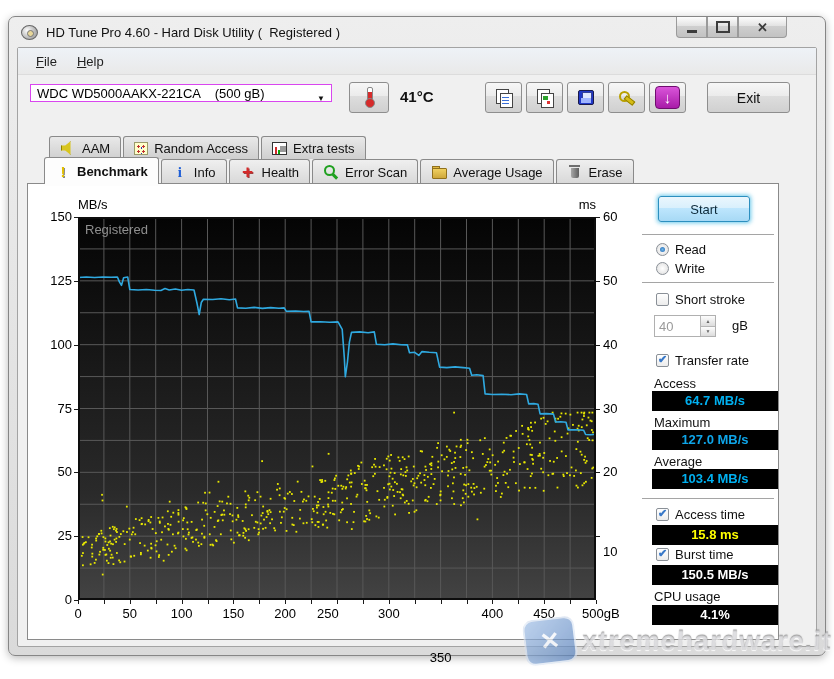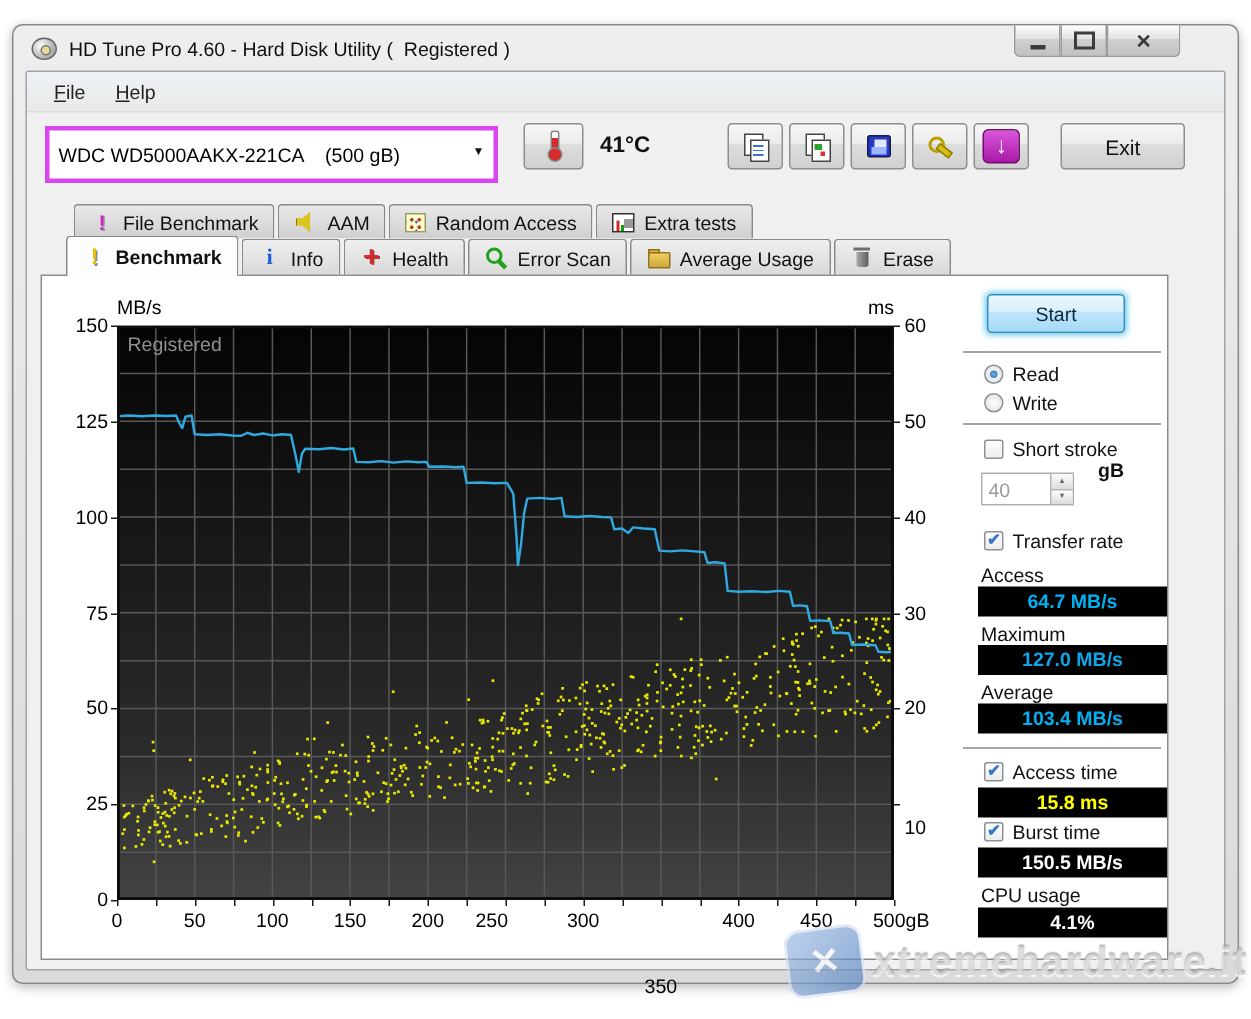--- a/index.html
+++ b/index.html
@@ -27,8 +27,8 @@
   .menu-item{font-size:13px;color:#222;padding:4px 10px;cursor:default;}
   
   .toolbar{position:absolute;left:0;right:0;top:28px;height:44px;display:flex;align-items:center;}
-  .combo{position:absolute;left:12px;top:8px;width:302px;height:38px;background:#fff;border:3px solid #d946ef;
-    display:flex;align-items:center;padding:0 6px;font-size:13px;white-space:pre;}
+  .combo{position:absolute;left:12px;top:8px;width:302px;height:18px;background:#fff;border:1px solid #d946ef;
+    display:flex;align-items:flex-end;padding:0 6px;font-size:13px;white-space:pre;}
   .combo-arrow{position:absolute;right:6px;top:9px;font-size:8px;color:#111;}
   .win-btn{border:1px solid #8e8e8e;border-radius:3px;background:linear-gradient(#f7f7f7,#ebebeb 45%,#dddddd 46%,#d0d0d0);
     display:flex;align-items:center;justify-content:center;font-size:13px;color:#111;}

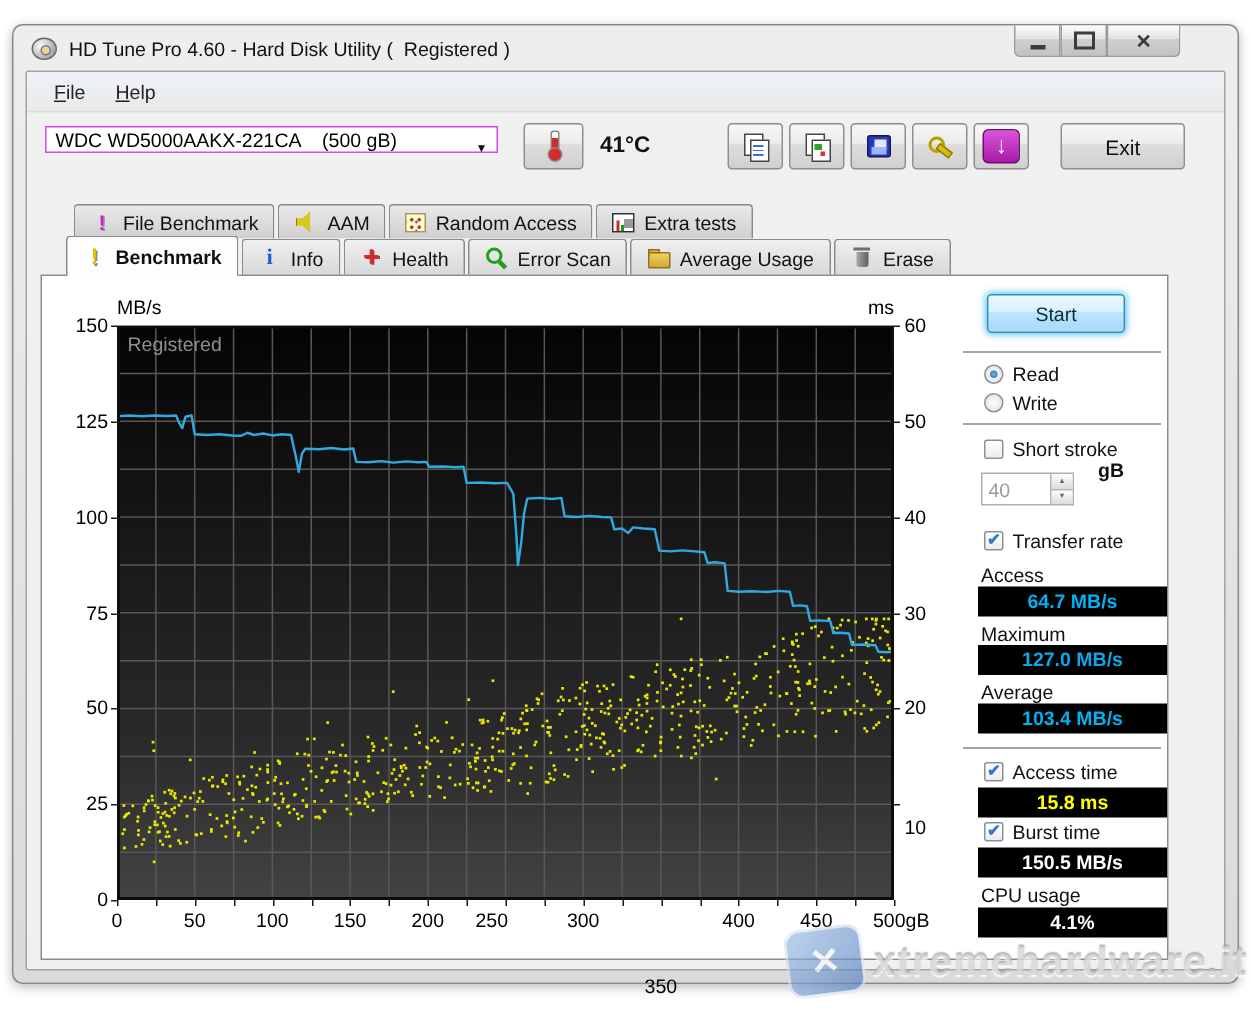--- a/index.html
+++ b/index.html
@@ -169,10 +169,6 @@
     </div>
 
     <div class="tabrow tabrow-back" id="tabrow-back">
-        <div class="tab">
-          <span class="tico icon-file-benchmark-icon"></span>
-          <span>File Benchmark</span>
-        </div>
         <div class="tab">
           <span class="tico icon-aam-icon"></span>
           <span>AAM</span>

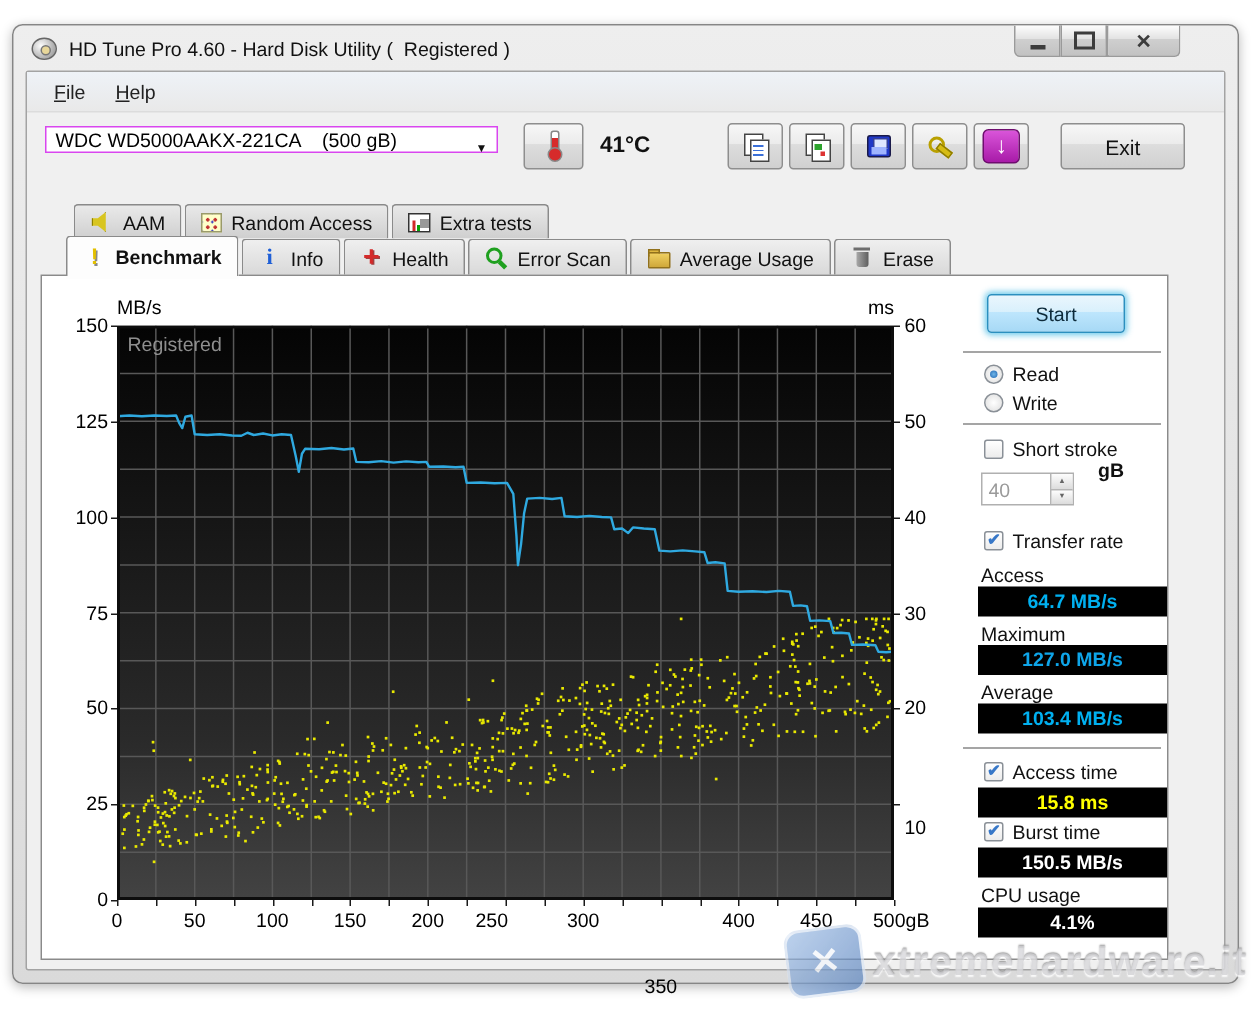--- a/index.html
+++ b/index.html
@@ -108,7 +108,7 @@
   .spin-btns{position:absolute;right:0;top:0;width:15px;height:100%;display:flex;flex-direction:column;}
   .spin-btn{flex:1;border-left:1px solid #b5b5b5;background:linear-gradient(#fdfdfd,#dcdcdc);display:flex;align-items:center;justify-content:center;font-size:5px;color:#666;}
   .spin-btn + .spin-btn{border-top:1px solid #b5b5b5;}
-  .unit-gb{position:absolute;left:92px;top:122px;font-weight:bold;}
+  .unit-gb{position:absolute;left:92px;top:134px;}
   .stat-label{position:absolute;left:14px;}
   .vbox{position:absolute;left:12px;width:126px;height:20px;background:#000;color:#fff;font-size:13px;font-weight:bold;
     text-align:center;line-height:20px;}

